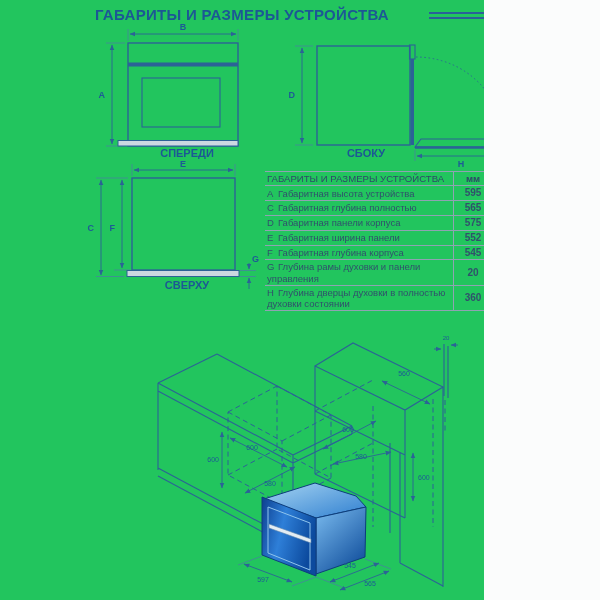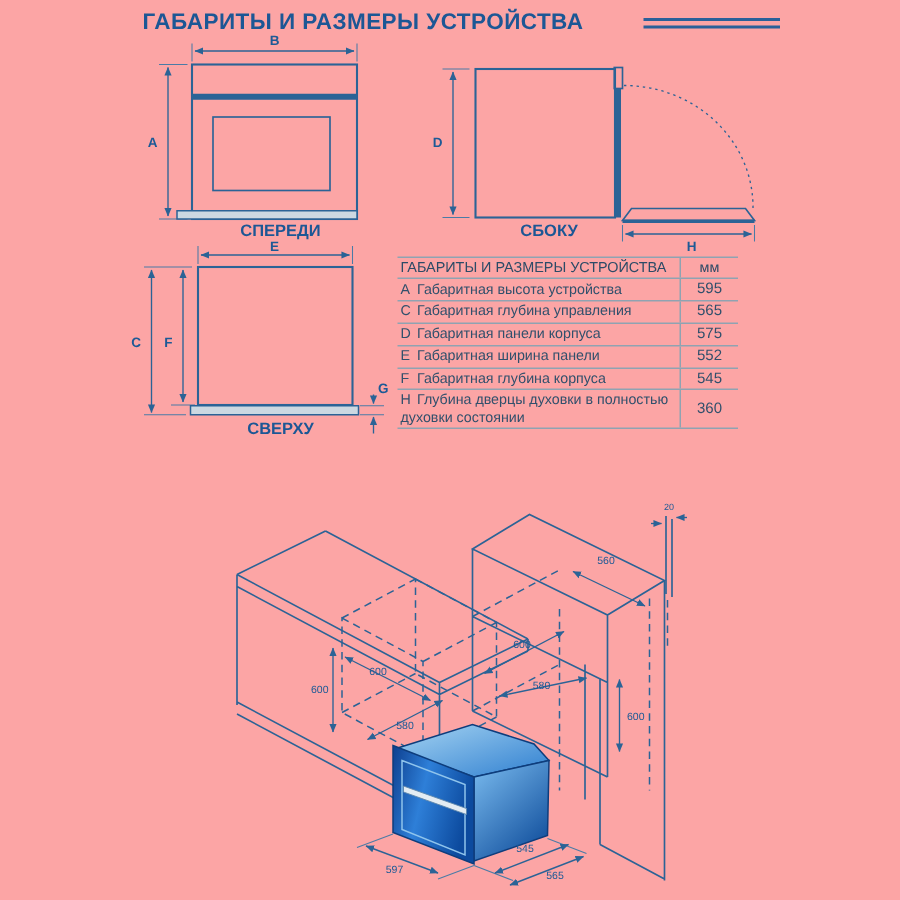--- a/index.html
+++ b/index.html
@@ -3,7 +3,7 @@
 <meta charset="utf-8">
 <style>
   html,body{margin:0;padding:0;background:#fbfcfc;}
-  #page{position:relative;width:600px;height:600px;background:#fca5a5;overflow:hidden;
+  #page{position:relative;width:484px;height:600px;background:#22c55e;overflow:hidden;
         font-family:"Liberation Sans","DejaVu Sans",sans-serif;}
   #doc-title{position:absolute;left:95px;top:6px;font-size:15px;font-weight:bold;
              color:#1c5795;letter-spacing:.3px;white-space:nowrap;}

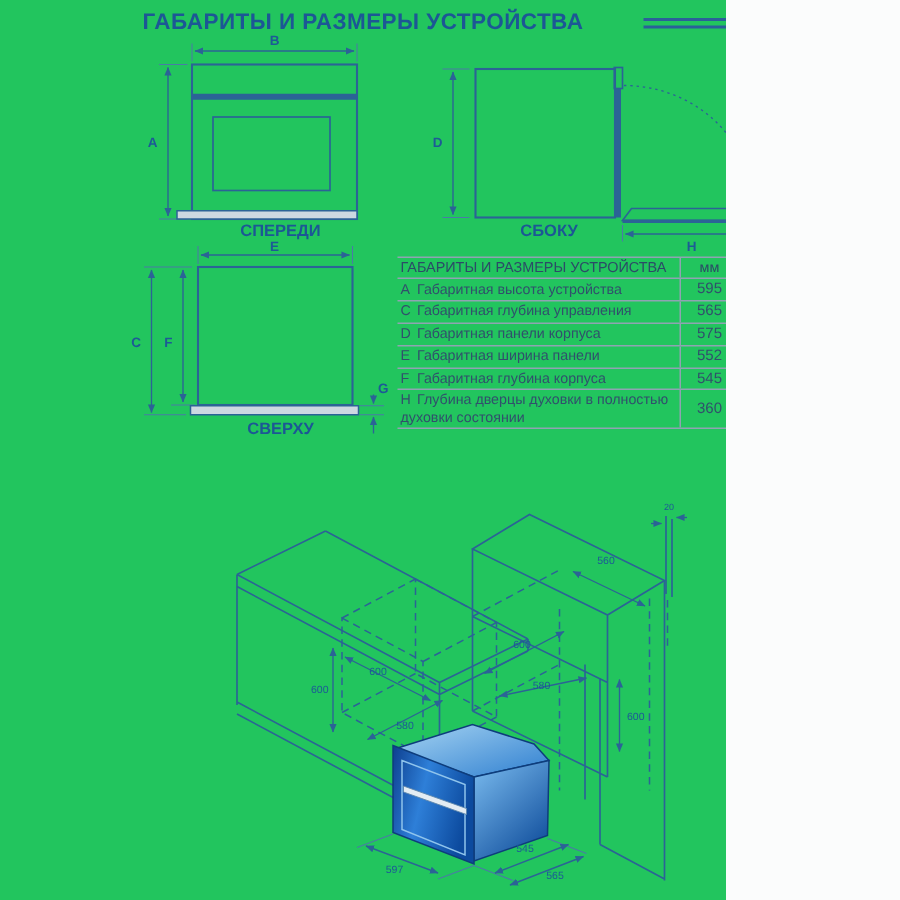--- a/index.html
+++ b/index.html
@@ -14,7 +14,7 @@
   #dims-table td,#dims-table th{border-bottom:1px solid #8fa3b2;padding:1px 2px;}
   #dims-table tr.head td{border-top:1px solid #8fa3b2;font-size:9.6px;color:#2c4b67;}
   #dims-table td.val{border-left:1px solid #8fa3b2;text-align:center;width:34px;
-                     vertical-align:middle;font-size:10px;}
+                     vertical-align:middle;font-size:10px;font-weight:bold;}
   #dims-table td.desc{text-align:left;vertical-align:middle;}
   #dims-table span.k{display:inline-block;width:11px;}
   svg{position:absolute;left:0;top:0;}

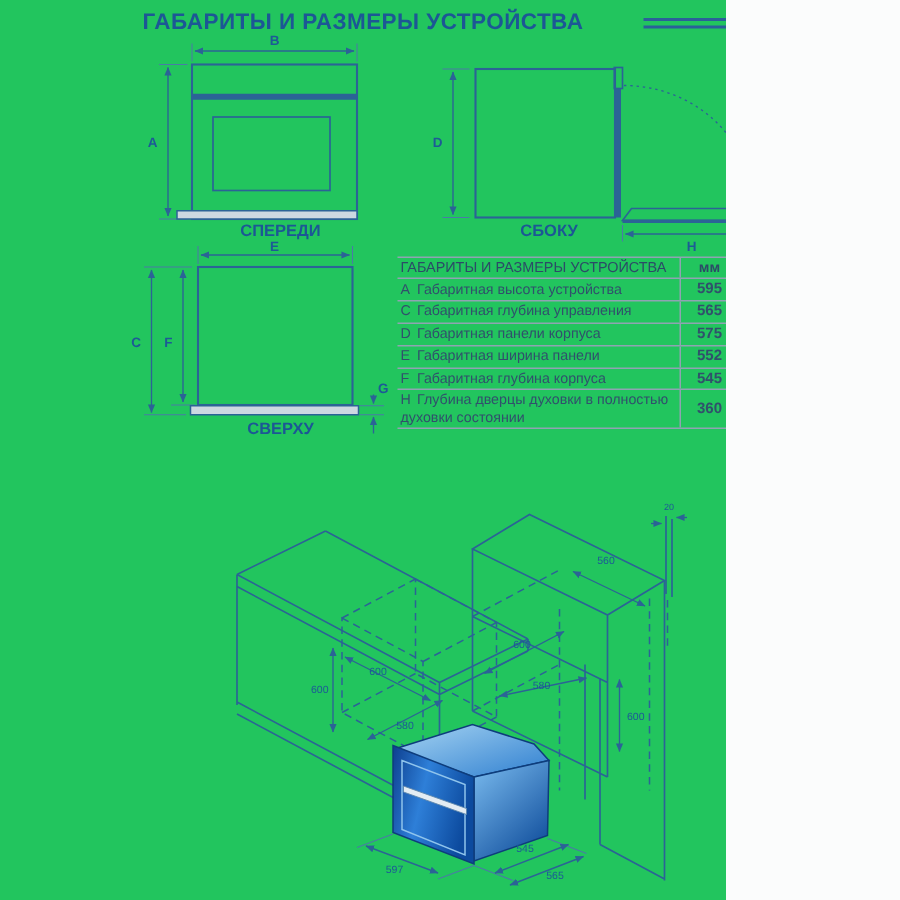--- a/index.html
+++ b/index.html
@@ -182,7 +182,7 @@
         <td class="val">595</td>
       </tr>
       <tr>
-        <td class="desc"><span class="k">C</span><span>Габаритная глубина управления</span></td>
+        <td class="desc"><span class="k">C</span><span>Габаритная глубина полностью</span></td>
         <td class="val">565</td>
       </tr>
       <tr>

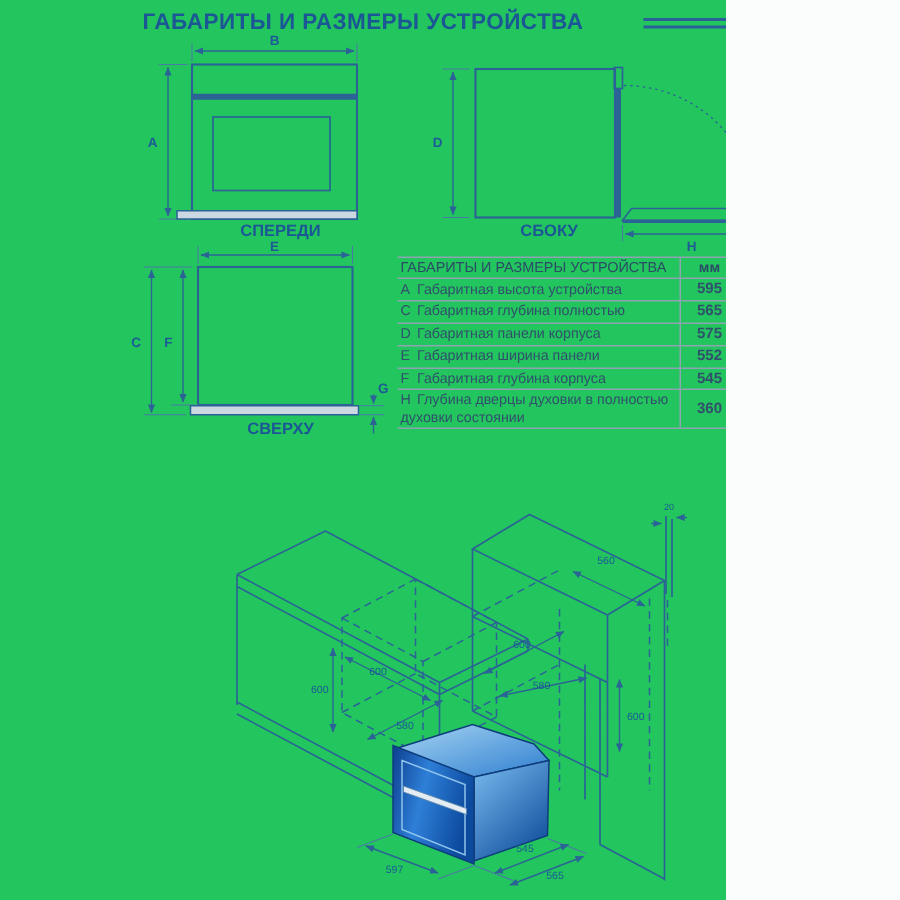--- a/index.html
+++ b/index.html
@@ -198,6 +198,10 @@
         <td class="val">545</td>
       </tr>
       <tr>
+        <td class="desc"><span class="k">G</span><span>Глубина рамы духовки и панели управления</span></td>
+        <td class="val">20</td>
+      </tr>
+      <tr>
         <td class="desc"><span class="k">H</span><span>Глубина дверцы духовки в полностью духовки состоянии</span></td>
         <td class="val">360</td>
       </tr>

